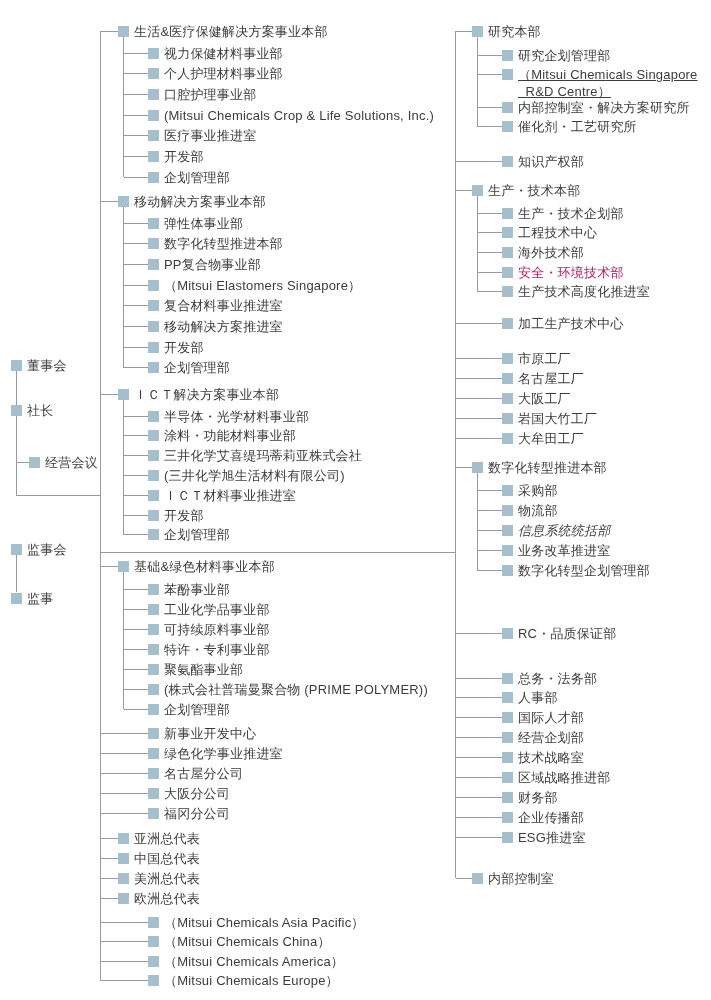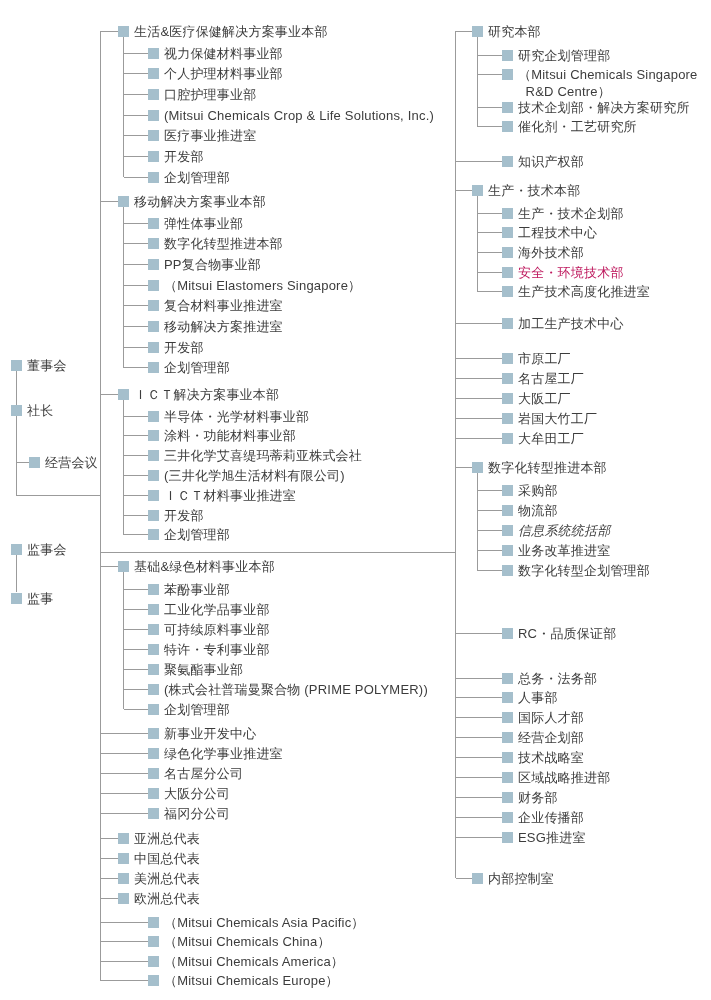--- a/index.html
+++ b/index.html
@@ -177,7 +177,7 @@
     <div class="lbl" style="left: 518px; top: 46.5px; color: rgb(60, 60, 60);">研究企划管理部</div>
     <div class="line" style="left: 477.5px; top: 74px; width: 24.5px; height: 1px; background: rgb(155, 155, 155);"></div>
     <div class="sq" style="left: 502px; top: 69px; background: rgb(165, 191, 204);"></div>
-    <div class="lbl" style="left: 518px; top: 66px; color: rgb(60, 60, 60);">（Mitsui Chemicals Singapore
+    <div class="lbl" style="left: 518px; top: 66px; color: rgb(60, 60, 60); text-decoration: underline;">（Mitsui Chemicals Singapore
   R&amp;D Centre）</div>
     <div class="line" style="left: 477.5px; top: 106.5px; width: 24.5px; height: 1px; background: rgb(155, 155, 155);"></div>
     <div class="sq" style="left: 502px; top: 101.5px; background: rgb(165, 191, 204);"></div>

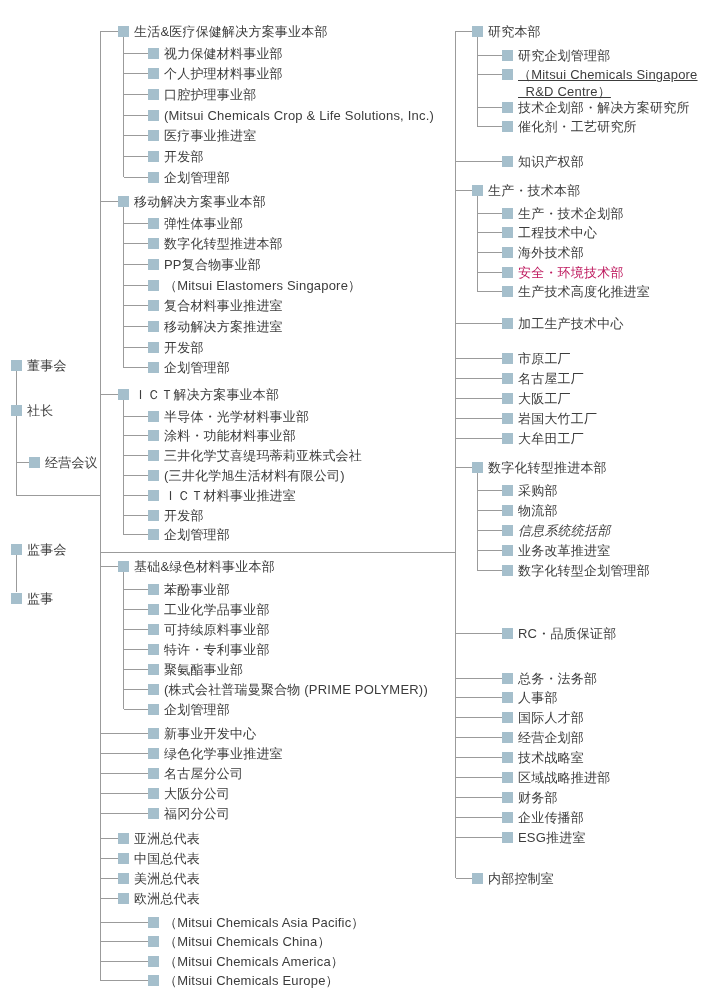--- a/index.html
+++ b/index.html
@@ -181,7 +181,7 @@
   R&amp;D Centre）</div>
     <div class="line" style="left: 477.5px; top: 106.5px; width: 24.5px; height: 1px; background: rgb(155, 155, 155);"></div>
     <div class="sq" style="left: 502px; top: 101.5px; background: rgb(165, 191, 204);"></div>
-    <div class="lbl" style="left: 518px; top: 98.5px; color: rgb(60, 60, 60);">技术企划部・解决方案研究所</div>
+    <div class="lbl" style="left: 518px; top: 98.5px; color: rgb(60, 60, 60);">内部控制室・解决方案研究所</div>
     <div class="line" style="left: 477.5px; top: 126px; width: 24.5px; height: 1px; background: rgb(155, 155, 155);"></div>
     <div class="sq" style="left: 502px; top: 121px; background: rgb(165, 191, 204);"></div>
     <div class="lbl" style="left: 518px; top: 118px; color: rgb(60, 60, 60);">催化剂・工艺研究所</div>

